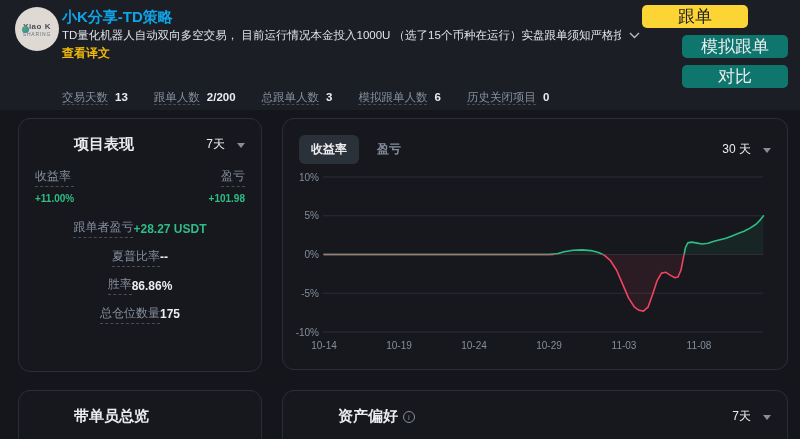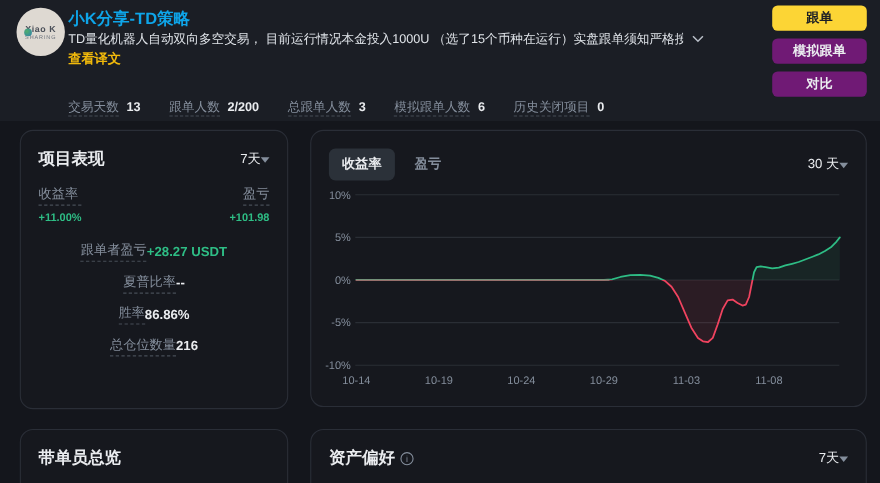--- a/index.html
+++ b/index.html
@@ -29,7 +29,7 @@
   .stat-label { color:#848e9c; border-bottom:1px dashed #474d57; padding-bottom:1px; }
   .stat-value { color:#eaecef; font-weight:bold; margin-left:7px; }
   .head-buttons { position:absolute; top:5px; right:12px; display:flex; flex-direction:column; gap:7px; }
-  .btn { width:86px; height:23px; border:none; border-radius:5px; font-size:12px; font-weight:bold;
+  .btn { width:106px; height:23px; border:none; border-radius:5px; font-size:17px; font-weight:normal;
          font-family:"Liberation Sans", sans-serif; cursor:pointer; }
   .btn-primary { background:#fcd535; color:#1b1e25; }
   .btn-dark { background:#701a75; color:#eaecef; }

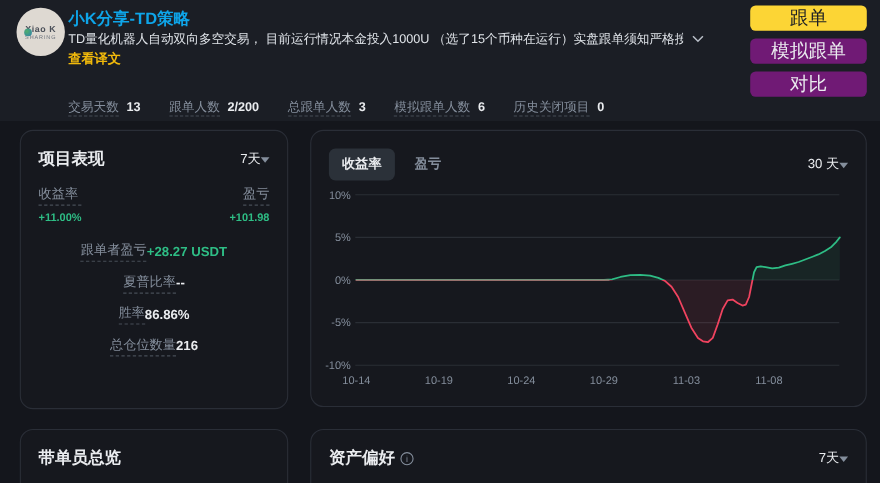--- a/index.html
+++ b/index.html
@@ -32,7 +32,7 @@
   .btn { width:106px; height:23px; border:none; border-radius:5px; font-size:17px; font-weight:normal;
          font-family:"Liberation Sans", sans-serif; cursor:pointer; }
   .btn-primary { background:#fcd535; color:#1b1e25; }
-  .btn-dark { background:#701a75; color:#eaecef; }
+  .btn-dark { background:#0f766e; color:#eaecef;margin-left:40px; }
 
   
   .panel { position:absolute; background:#16181e; border:1px solid #2a2e37; border-radius:12px; }

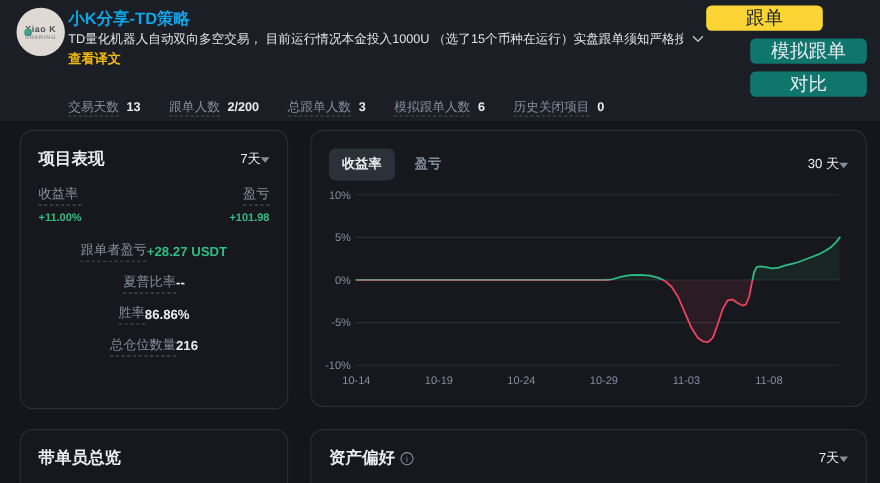--- a/index.html
+++ b/index.html
@@ -40,7 +40,7 @@
   .chart-panel  { left:282px; top:118px; width:506px; height:252px; }
   .overview-panel { left:18px;  top:390px; width:244px; height:120px; }
   .asset-panel    { left:282px; top:390px; width:506px; height:120px; }
-  .panel h2 { font-size:15px; font-weight:bold; color:#eaecef; }
+  .panel h2 { font-size:15px; font-weight:bold; color:#eaecef;margin-left:39px; }
 
   .panel-head { display:flex; justify-content:space-between; align-items:center; padding:16px 16px 0 16px; }
   .range-select { display:inline-flex; align-items:center; gap:0; background:none; border:none; cursor:pointer;

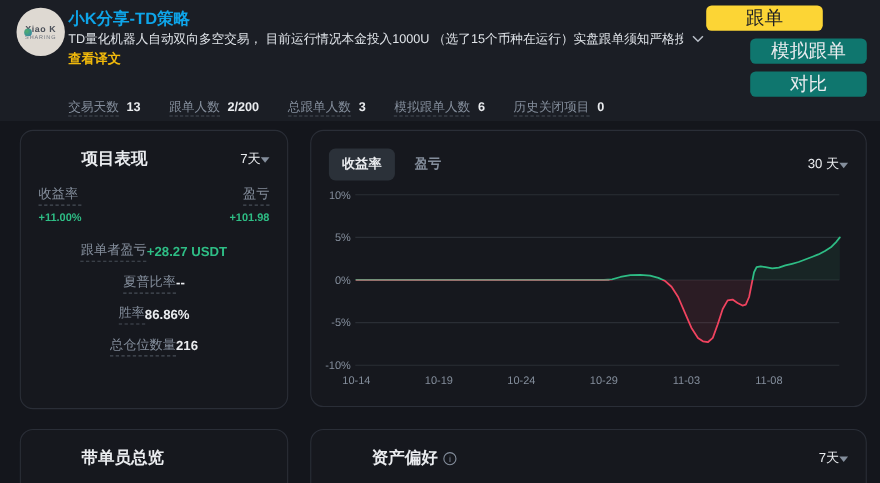--- a/index.html
+++ b/index.html
@@ -43,7 +43,7 @@
   .panel h2 { font-size:15px; font-weight:bold; color:#eaecef;margin-left:39px; }
 
   .panel-head { display:flex; justify-content:space-between; align-items:center; padding:16px 16px 0 16px; }
-  .range-select { display:inline-flex; align-items:center; gap:0; background:none; border:none; cursor:pointer;
+  .range-select { display:inline-flex; align-items:center; gap:12px; background:none; border:none; cursor:pointer;
                   font-family:"Liberation Sans", sans-serif; font-size:12px; color:#eaecef; }
   .caret { width:0; height:0; border-left:4px solid transparent; border-right:4px solid transparent;
            border-top:5px solid #848e9c; display:inline-block; margin-top:1px; }

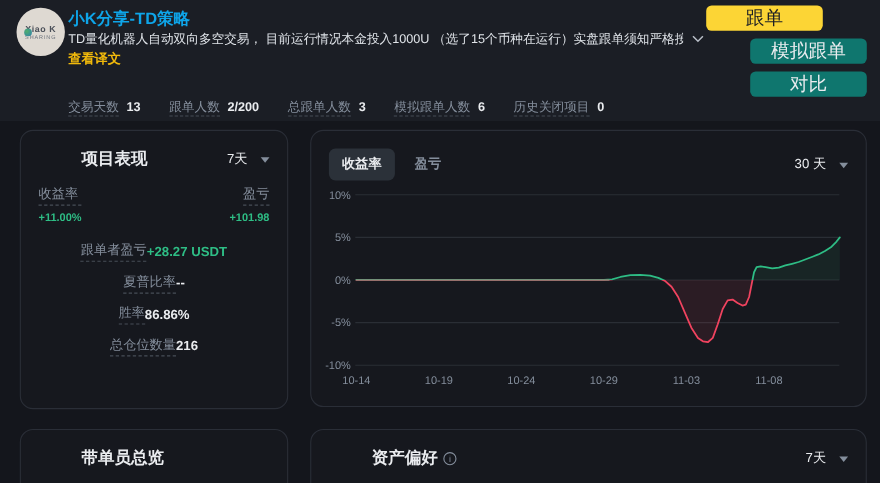--- a/index.html
+++ b/index.html
@@ -147,7 +147,7 @@
         </div>
         <div class="perf-row">
           <span class="lbl dashed">总仓位数量</span>
-          <span class="row-val">216</span>
+          <span class="row-val">175</span>
         </div>
       </div>
   </section>

